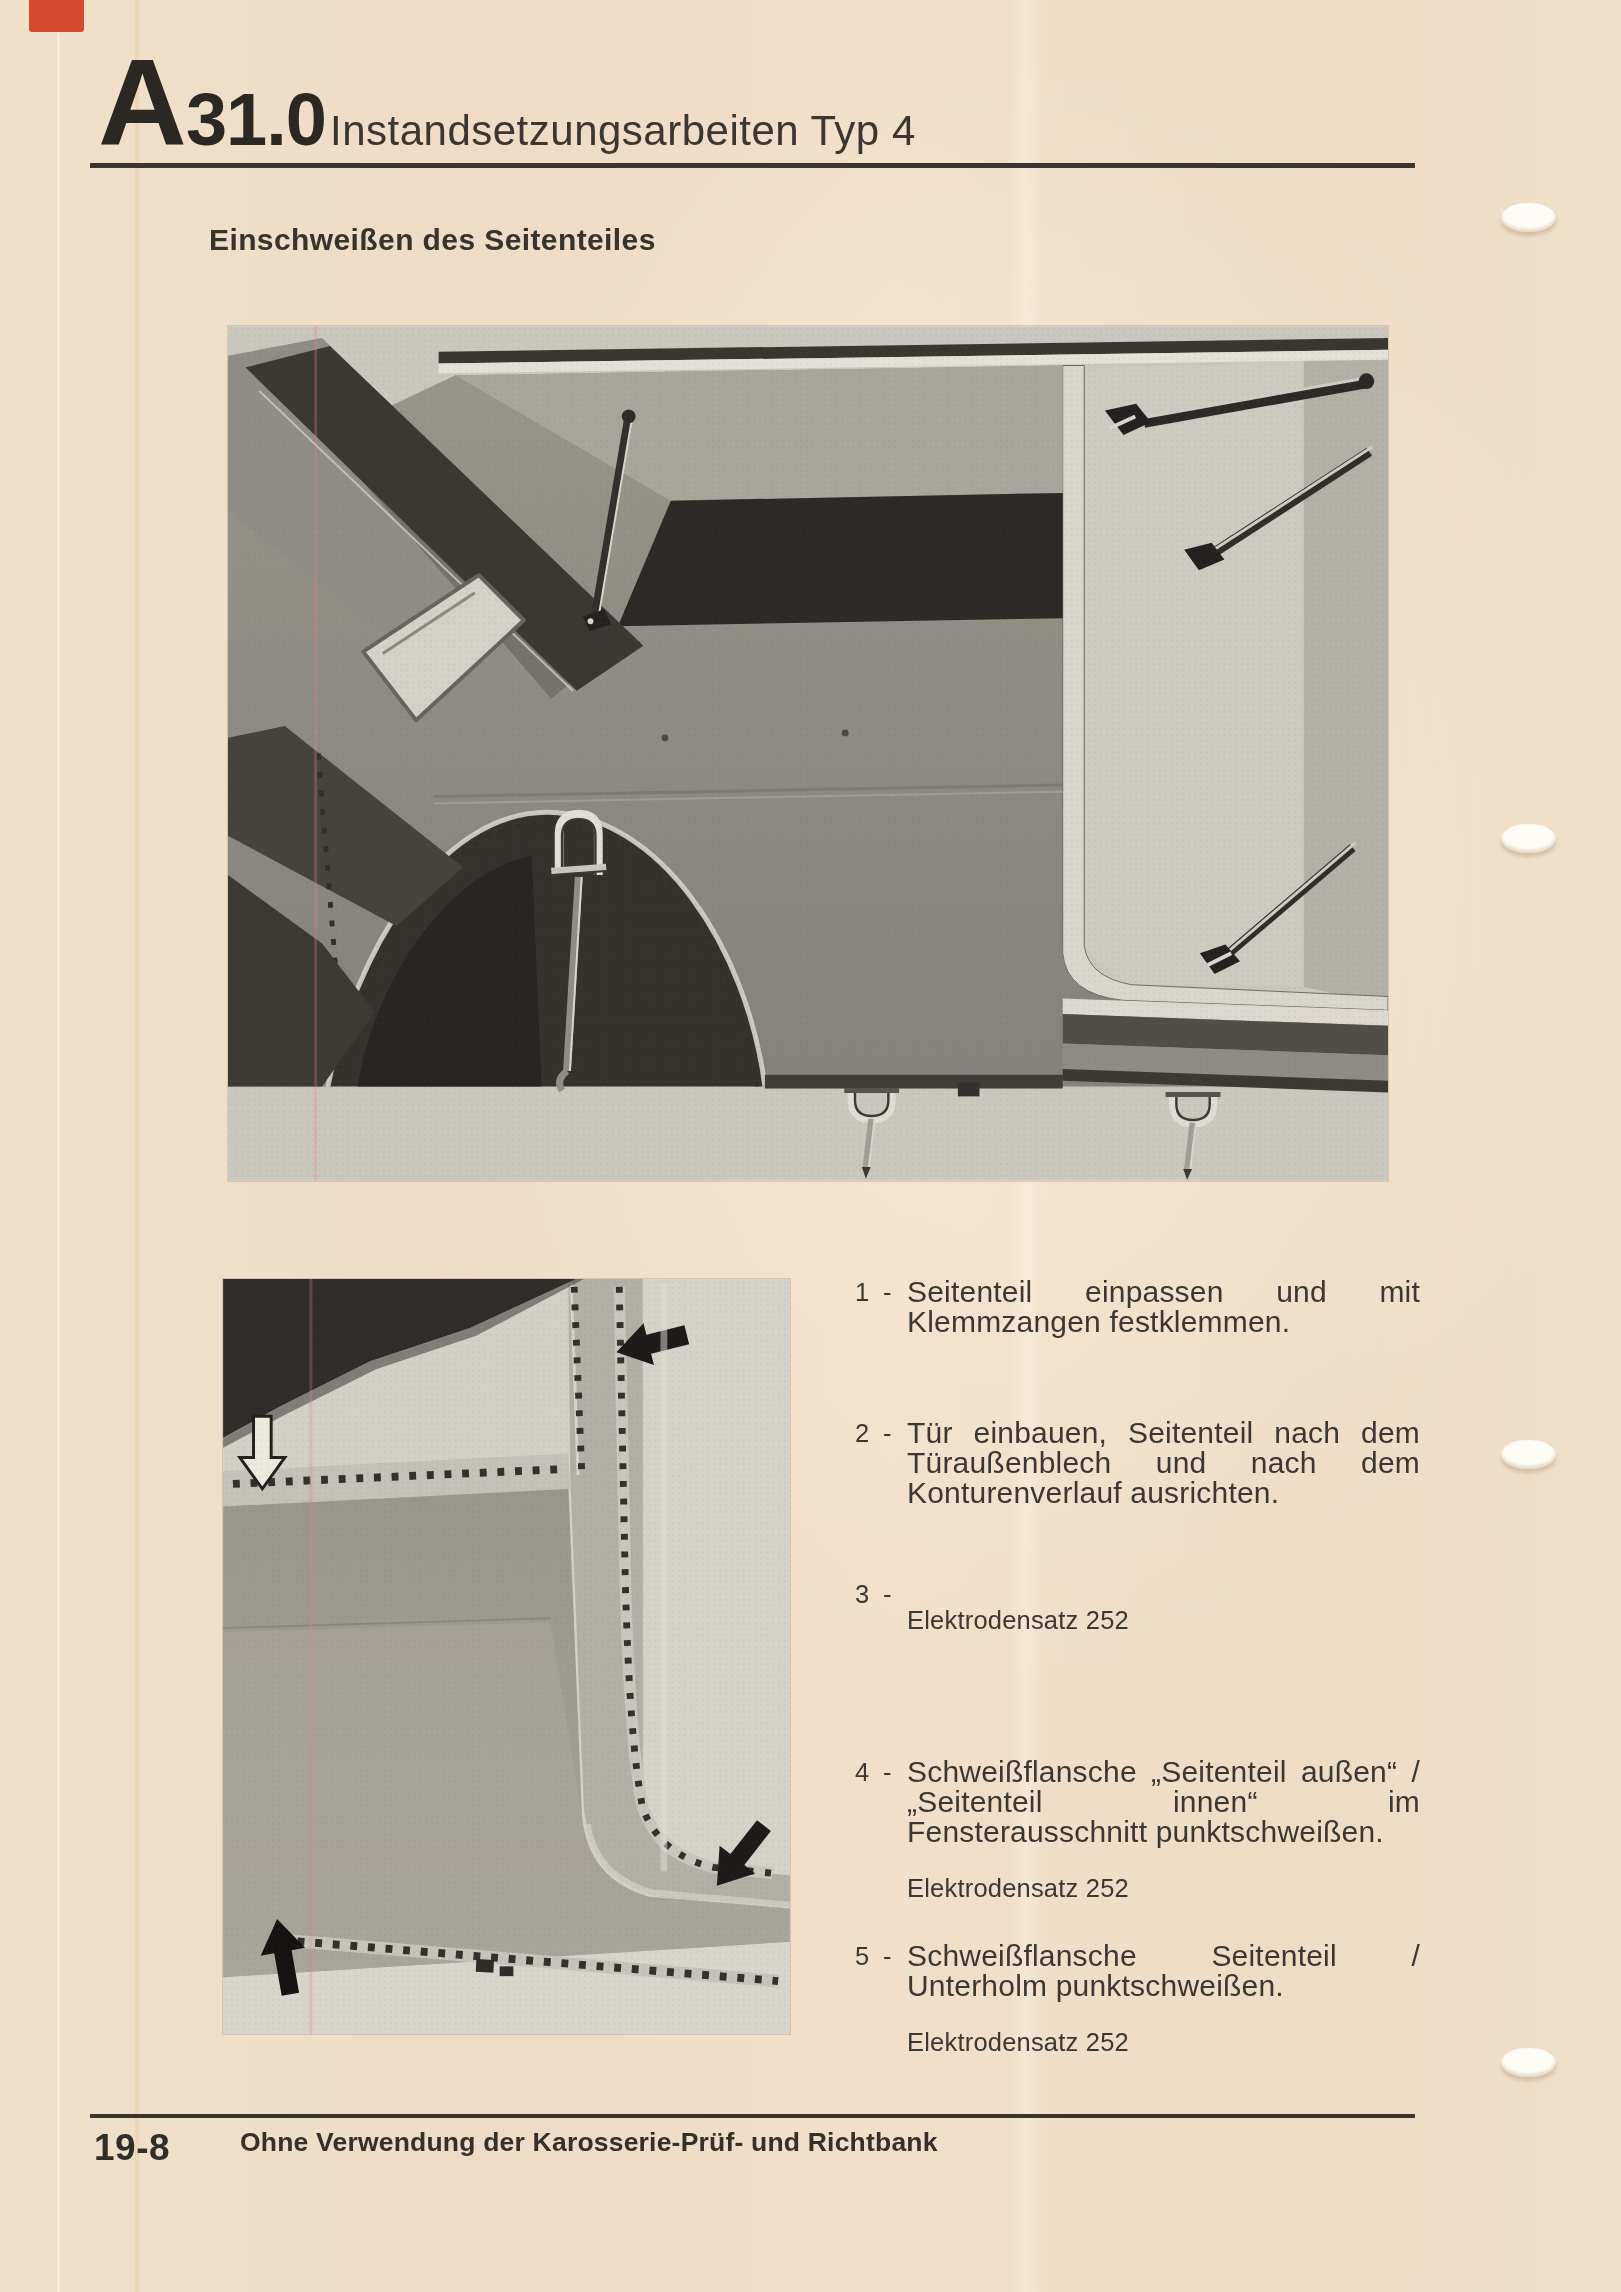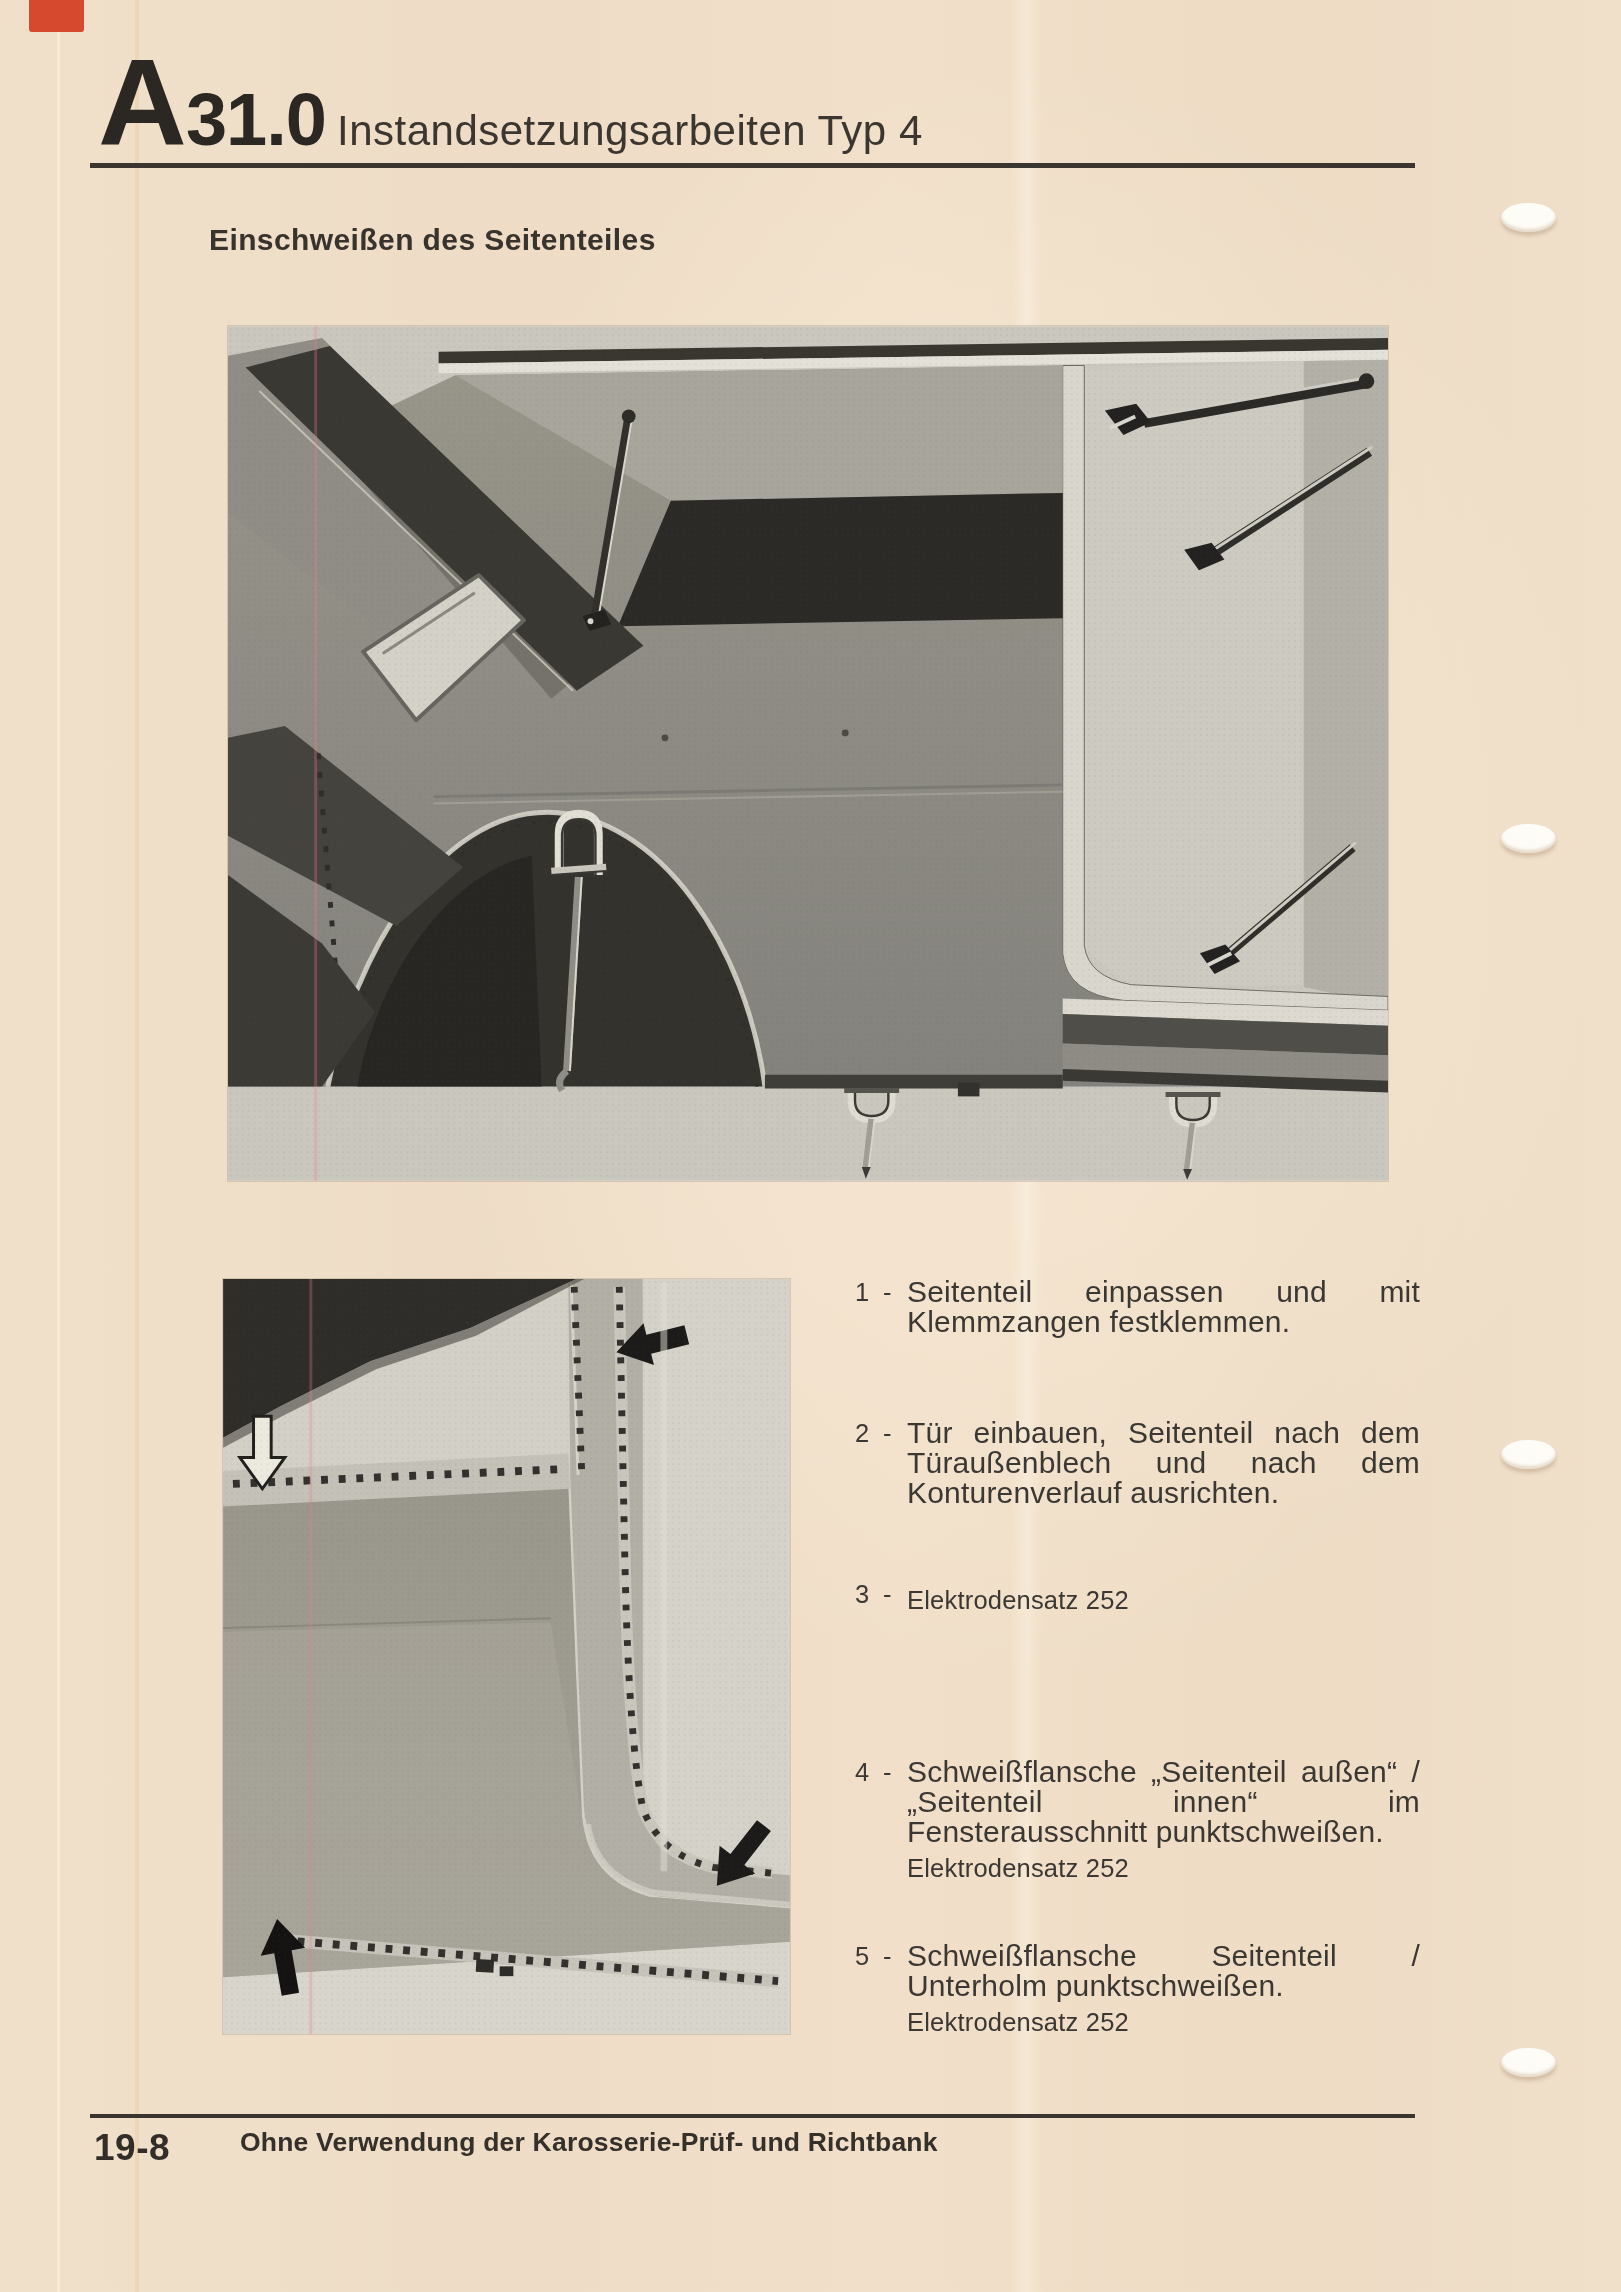--- a/index.html
+++ b/index.html
@@ -18,7 +18,7 @@
   #masthead{position:absolute;left:98px;top:41px;white-space:nowrap;color:#2f2b27;line-height:1;}
   #masthead .code-letter{font-size:123px;font-weight:bold;letter-spacing:-2.9px;color:#2b2823;}
   #masthead .code-number{font-size:74px;font-weight:bold;letter-spacing:-1px;margin-left:2px;color:#2b2823;}
-  #masthead .head-title{font-size:42px;font-weight:normal;color:#3c3630;margin-left:11px;letter-spacing:0.5px;}
+  #masthead .head-title{font-size:42px;font-weight:normal;color:#3c3630;margin-left:4px;letter-spacing:0.5px;}
   .rule{position:absolute;background:#3a352e;}
   #section-heading{position:absolute;left:209px;top:223px;font-size:30px;font-weight:bold;color:#38332d;letter-spacing:0.4px;}
   

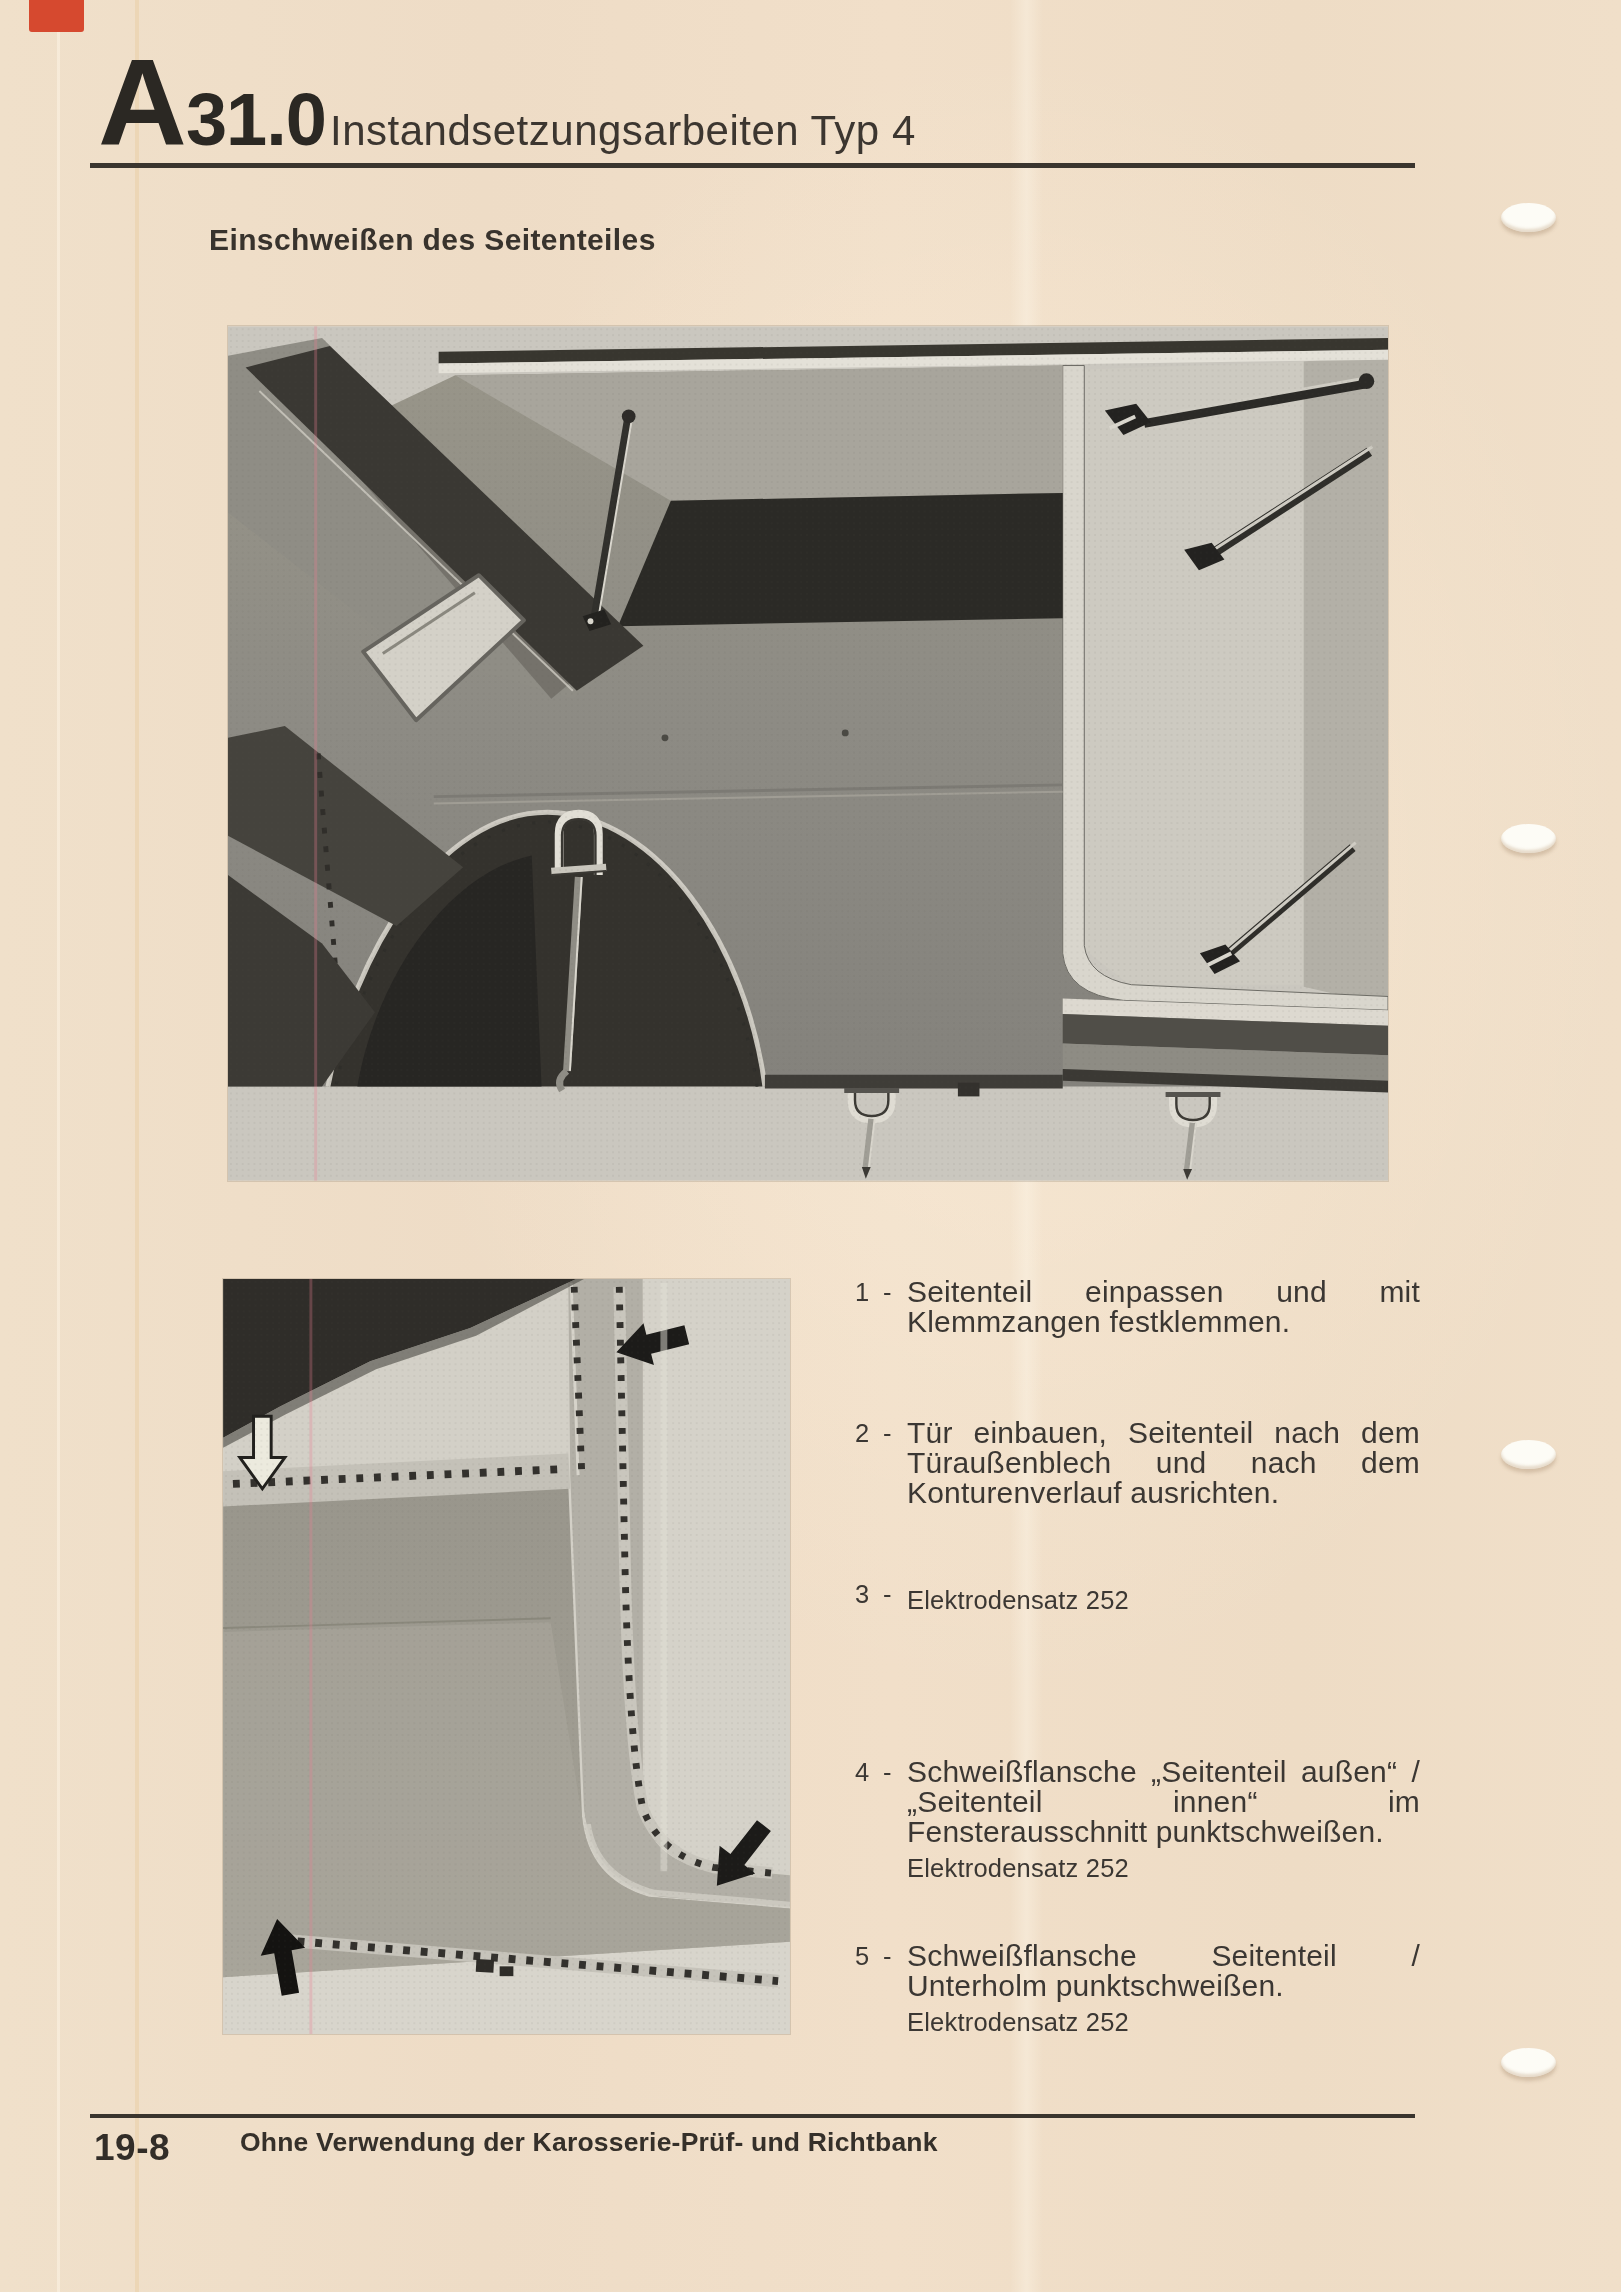--- a/index.html
+++ b/index.html
@@ -29,7 +29,7 @@
   .step .num-cell .dash{margin-left:13.7px;}
   .step .step-body{flex:1;}
   .step .step-text{font-size:30px;line-height:30px;text-align:justify;letter-spacing:0.2px;}
-  .step .step-note{font-size:25.5px;line-height:30px;margin-top:6px;letter-spacing:0.2px;}
+  .step .step-note{font-size:25.5px;line-height:30px;margin-top:26px;letter-spacing:0.2px;}
   
   #page-number{position:absolute;left:94px;top:2127px;font-size:37px;font-weight:bold;color:#322d28;letter-spacing:0.5px;}
   #footer-caption{position:absolute;left:240px;top:2123px;font-size:26.5px;line-height:39px;font-weight:bold;color:#35302a;letter-spacing:0.2px;}

